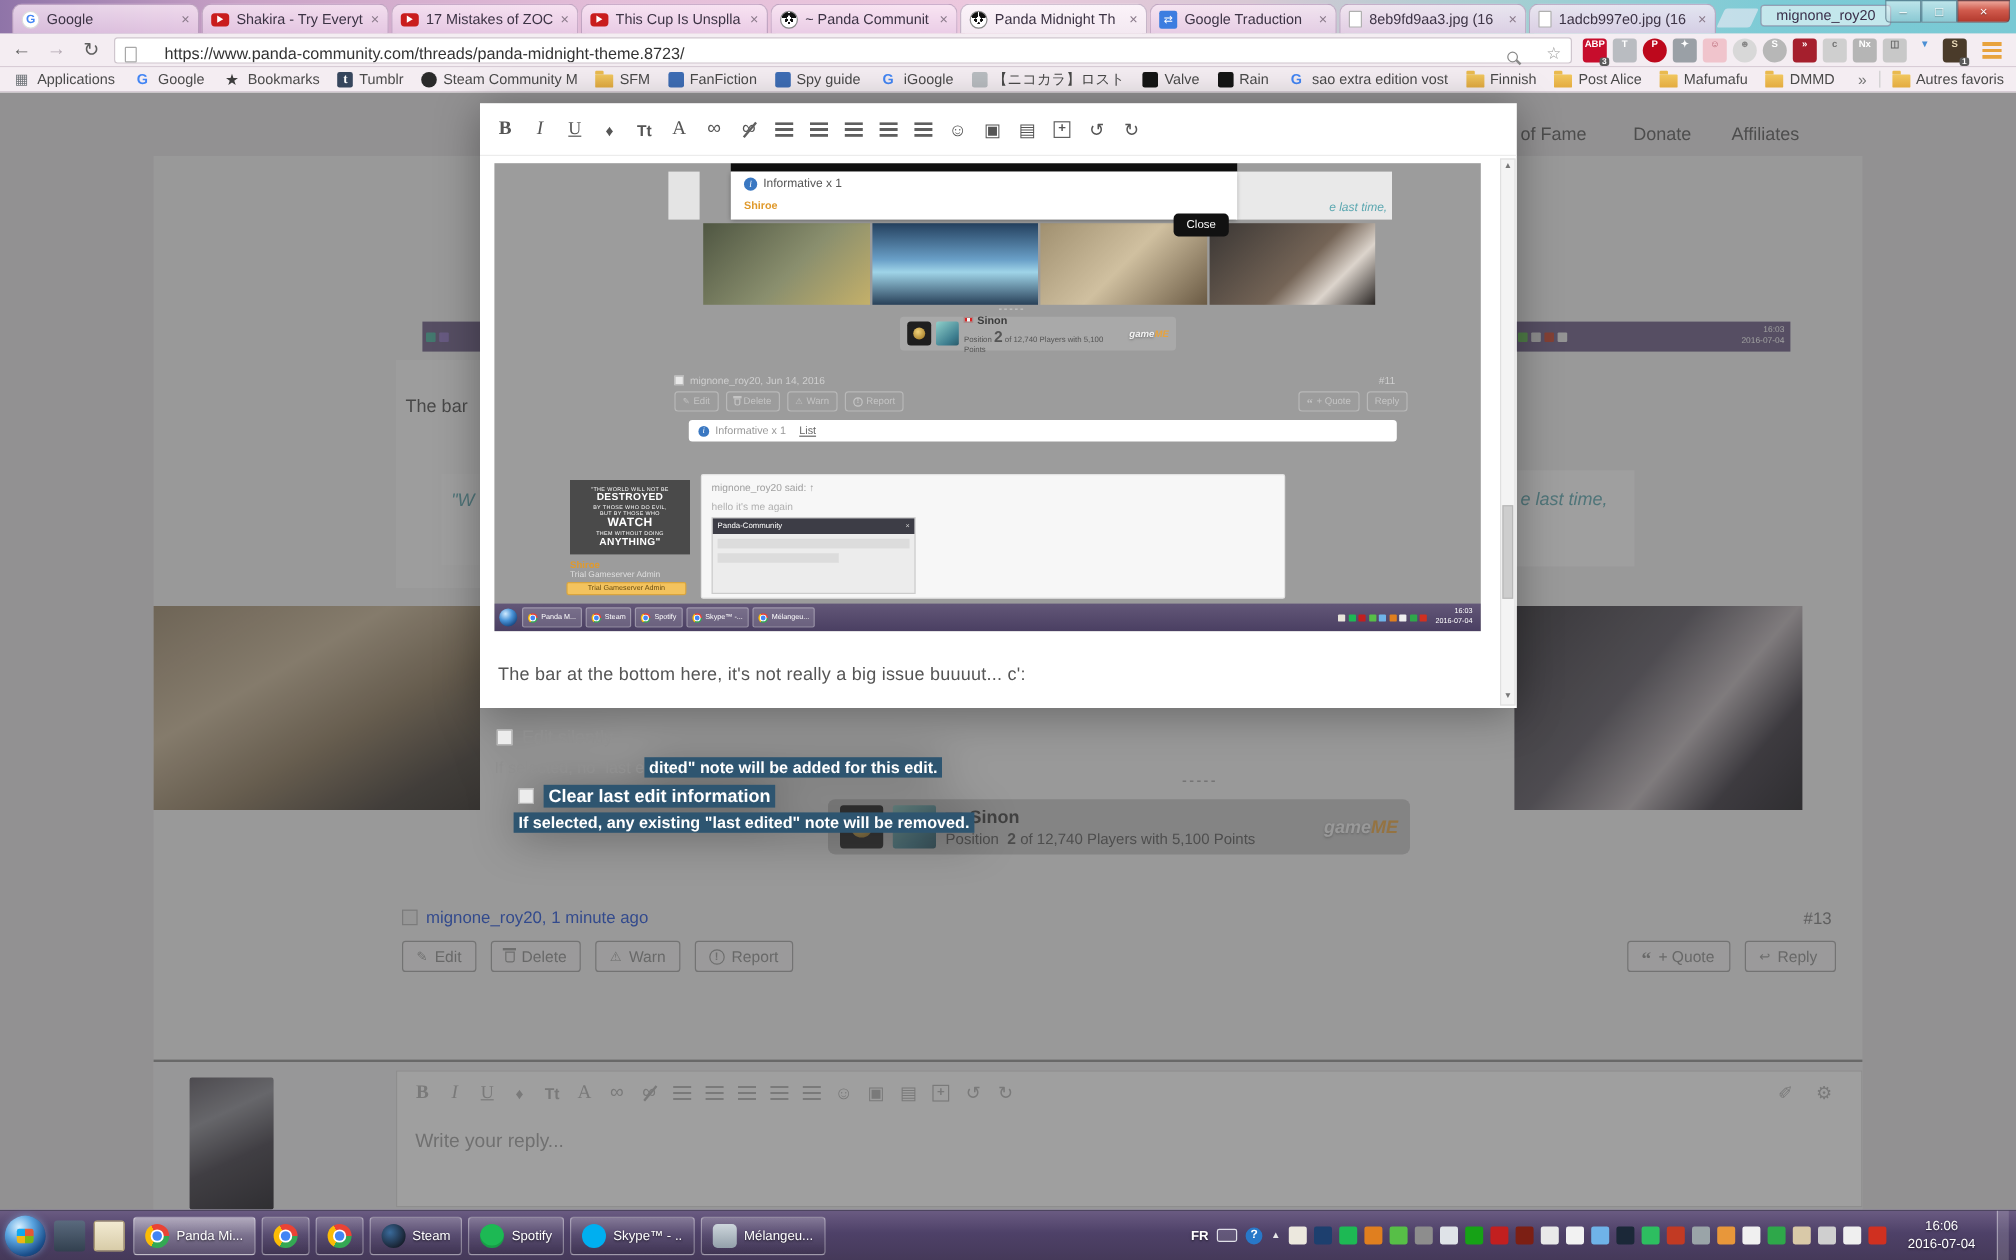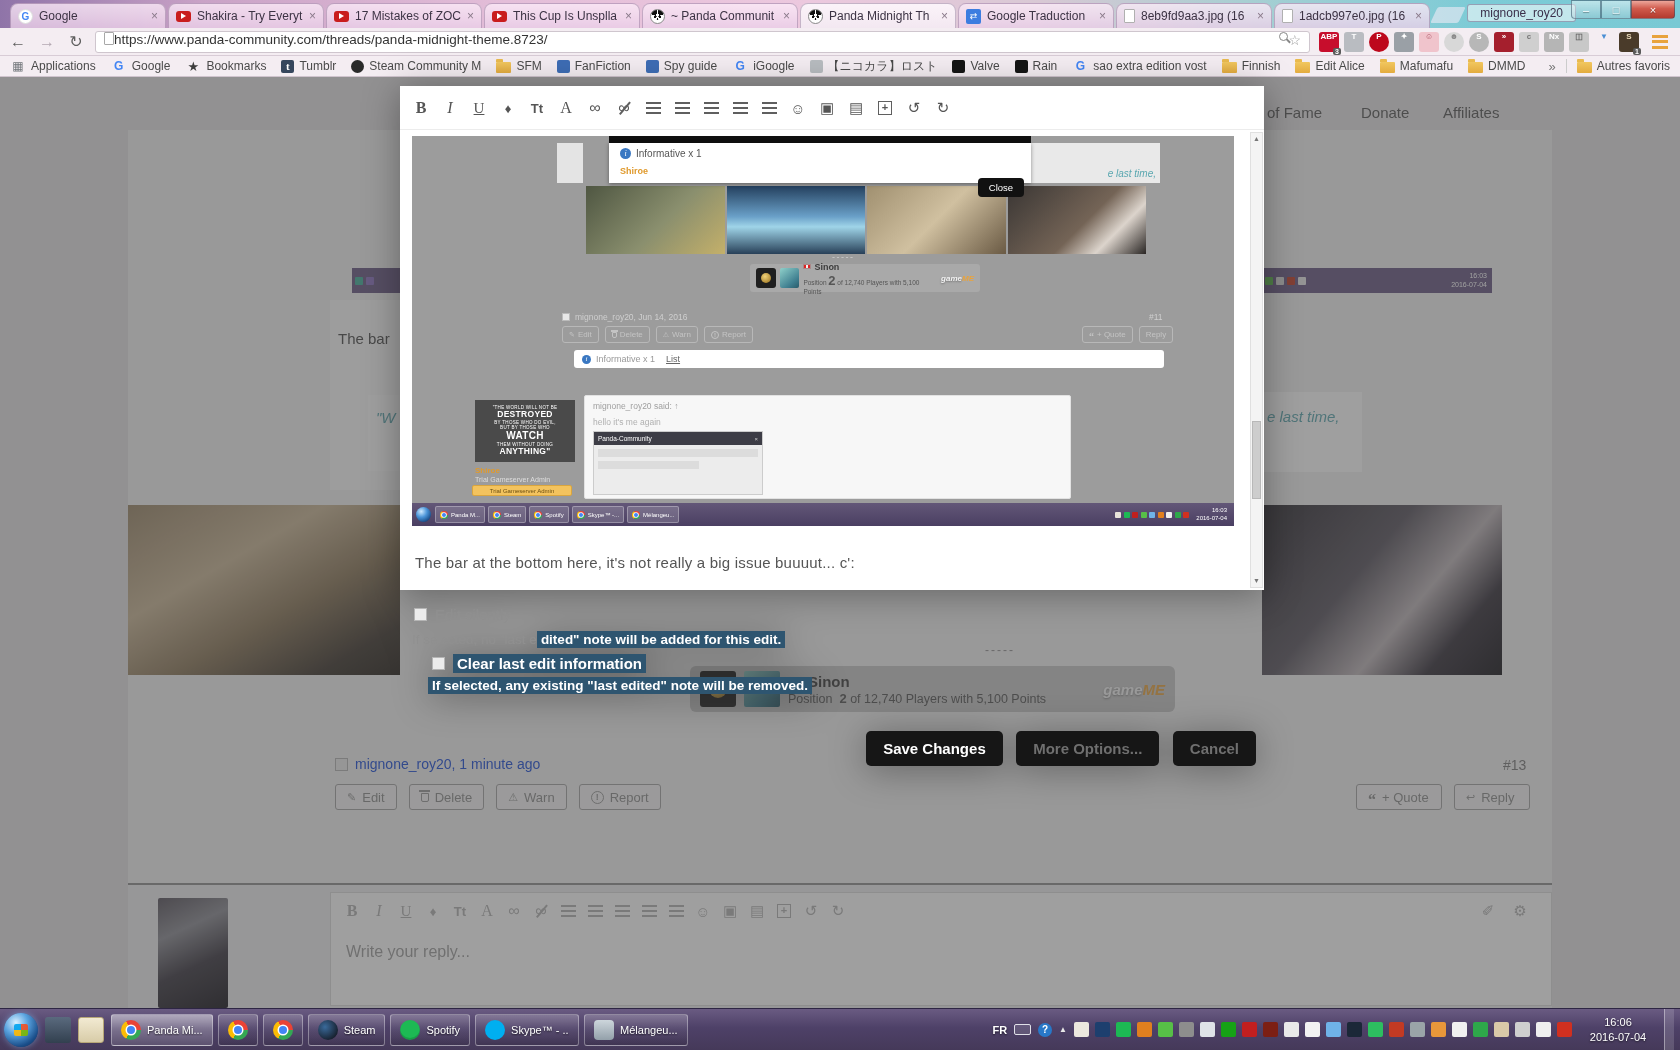--- a/index.html
+++ b/index.html
@@ -38,7 +38,7 @@
 .btoolbar{position:absolute;top:28px;left:0;width:1680px;height:28px;background:#f4edf2;border-bottom:1px solid #d8ccd6;display:flex;align-items:center;padding:0 8px;gap:9px}
 .navbtn{font-size:16px;color:#5f5f5f;width:20px;text-align:center;cursor:pointer}
 .navbtn.dim{color:#b3a8b2}
-.omnibox{flex:1;height:22px;background:#fff;border:1px solid #cfc6ce;border-radius:3px;display:flex;align-items:flex-start;padding:0 8px;gap:0}
+.omnibox{flex:1;height:22px;background:#fff;border:1px solid #cfc6ce;border-radius:3px;display:flex;align-items:flex-end;padding:0 8px;gap:23px}
 .ob-doc{width:10px;height:13px;background:#fff;border:1px solid #a8a8a8;border-radius:1px;flex:0 0 auto}
 .ob-url{flex:1;font-size:13.5px;color:#333;white-space:nowrap;overflow:hidden}
 .mag{width:9px;height:9px;border:1.5px solid #888;border-radius:50%;position:relative;flex:0 0 auto;cursor:pointer}

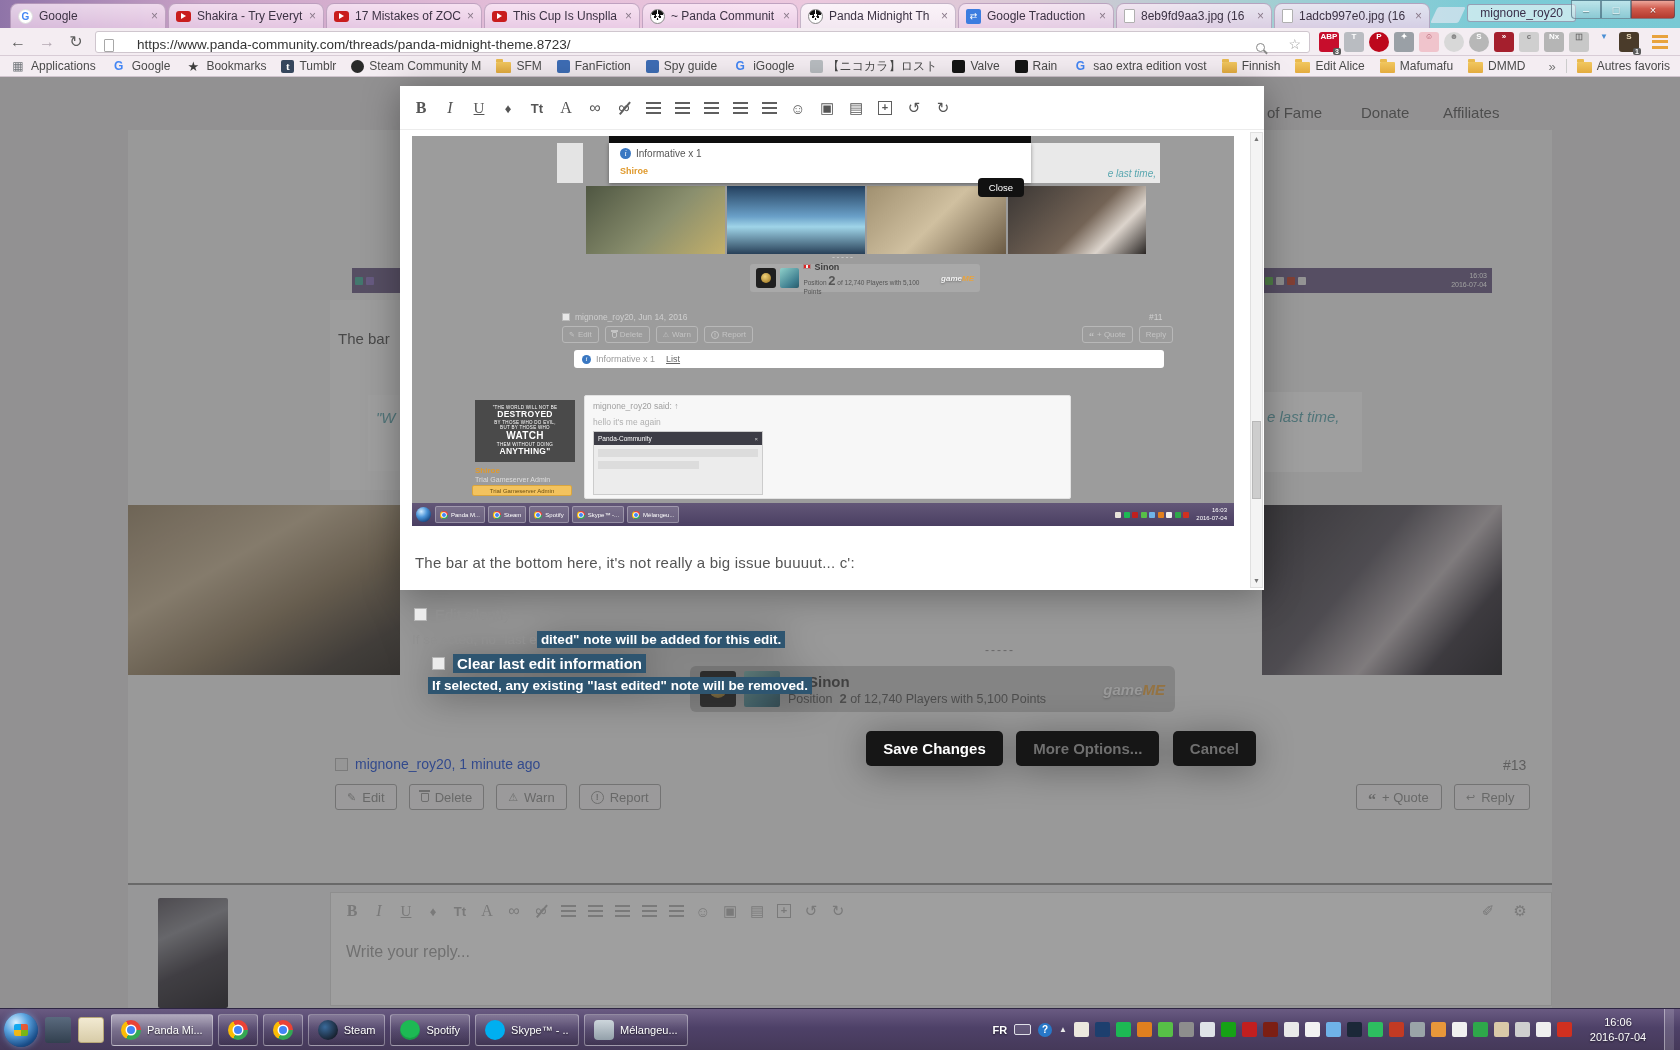--- a/index.html
+++ b/index.html
@@ -480,7 +480,7 @@
       <span class="bmi folder">
             <span></span>
           </span>
-      <span>Edit Alice</span>
+      <span>Post Alice</span>
     </span>
         <span class="bm">
       <span class="bmi folder">

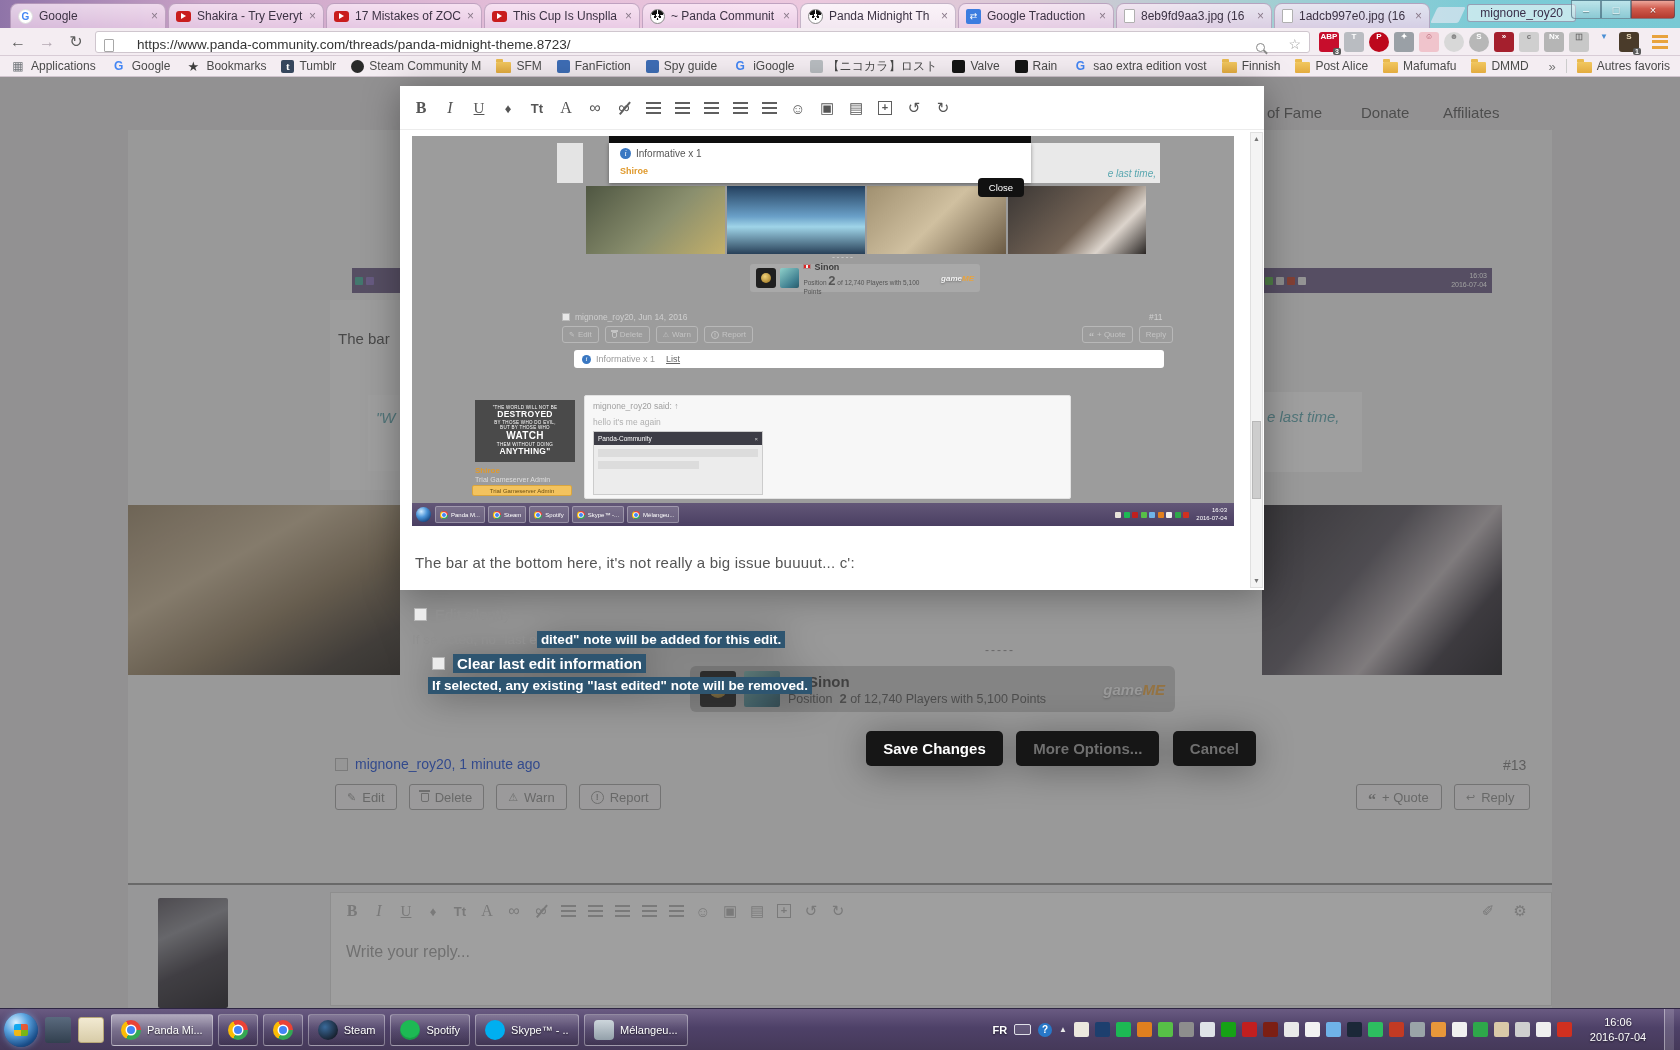--- a/index.html
+++ b/index.html
@@ -933,11 +933,6 @@
     </div>
   </div>
 
-  <div class="m-buttons">
-    <span class="mbtn">Save Changes</span>
-    <span class="mbtn dim">More Options...</span>
-    <span class="mbtn dim">Cancel</span>
-  </div>
 </div>
 
 <div class="taskbar">

